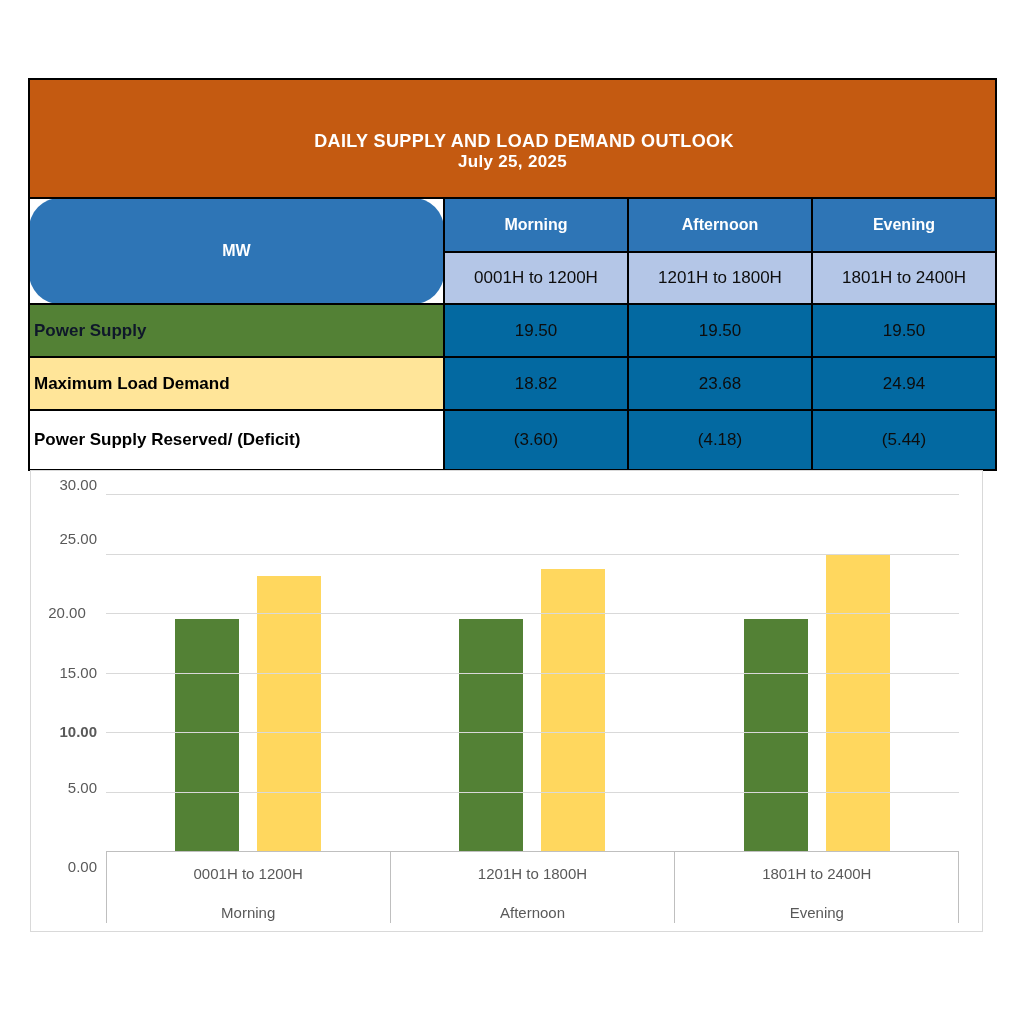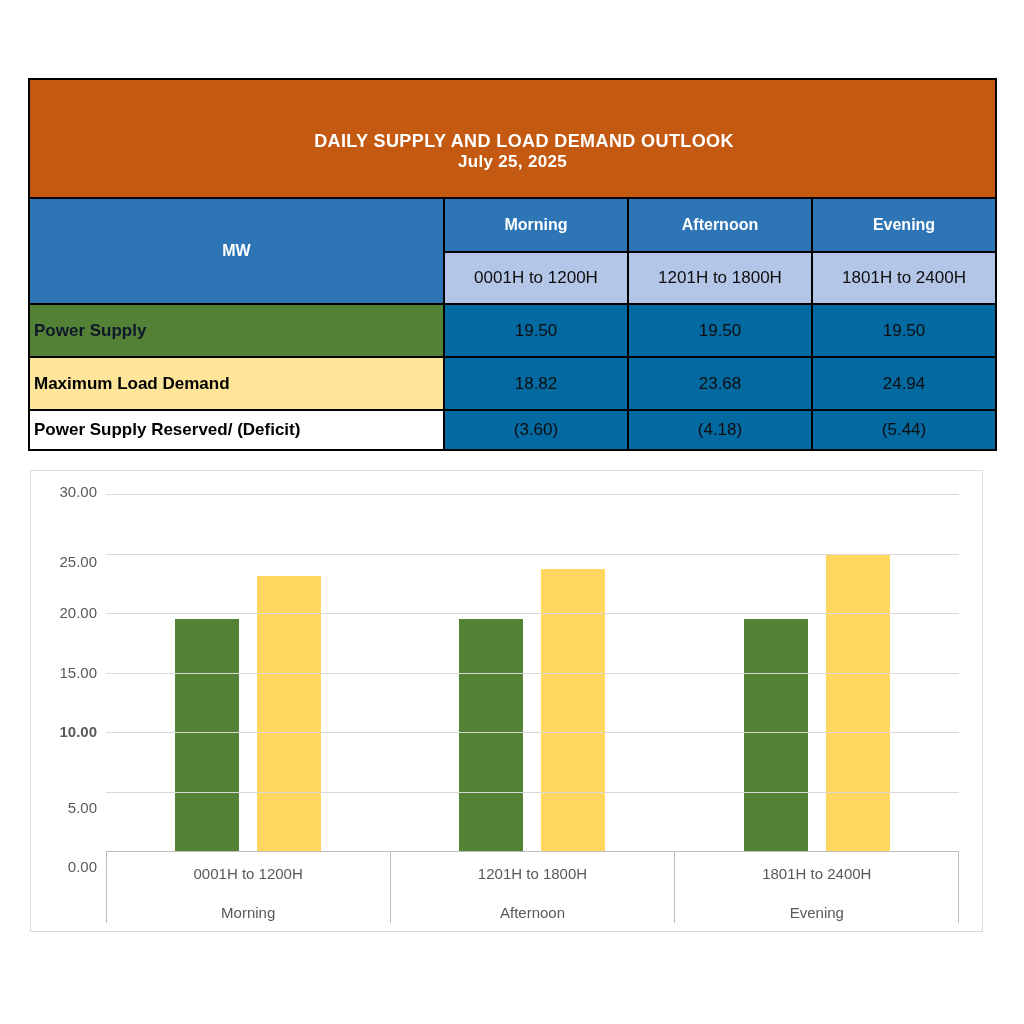--- a/index.html
+++ b/index.html
@@ -48,6 +48,7 @@
     color: #ffffff;
     font-size: 16px;
     font-weight: bold;
+    border-radius: 31px;
   }
   .period-cell {
     background: #2e75b6;

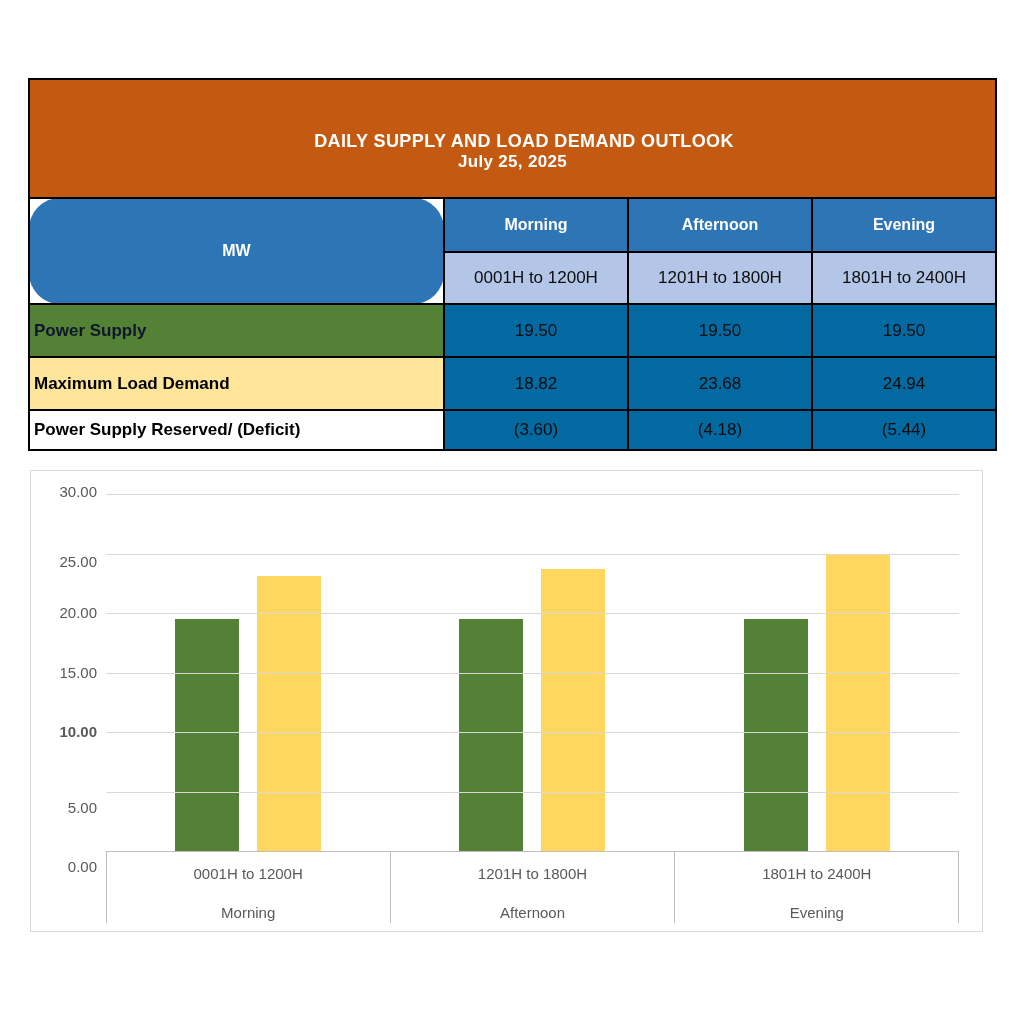--- a/index.html
+++ b/index.html
@@ -71,7 +71,7 @@
   }
   .row-supply   { background: #538135; color: #0f172a; height: 53px; }
   .row-demand   { background: #ffe599; color: #000000; height: 53px; }
-  .row-reserve  { background: #ffffff; color: #000000; height: 40px; }
+  .row-reserve  { background: #ffffff; color: #000000; height: 60px; }
   .value-cell {
     background: #0369a1;
     color: #0d0d0d;

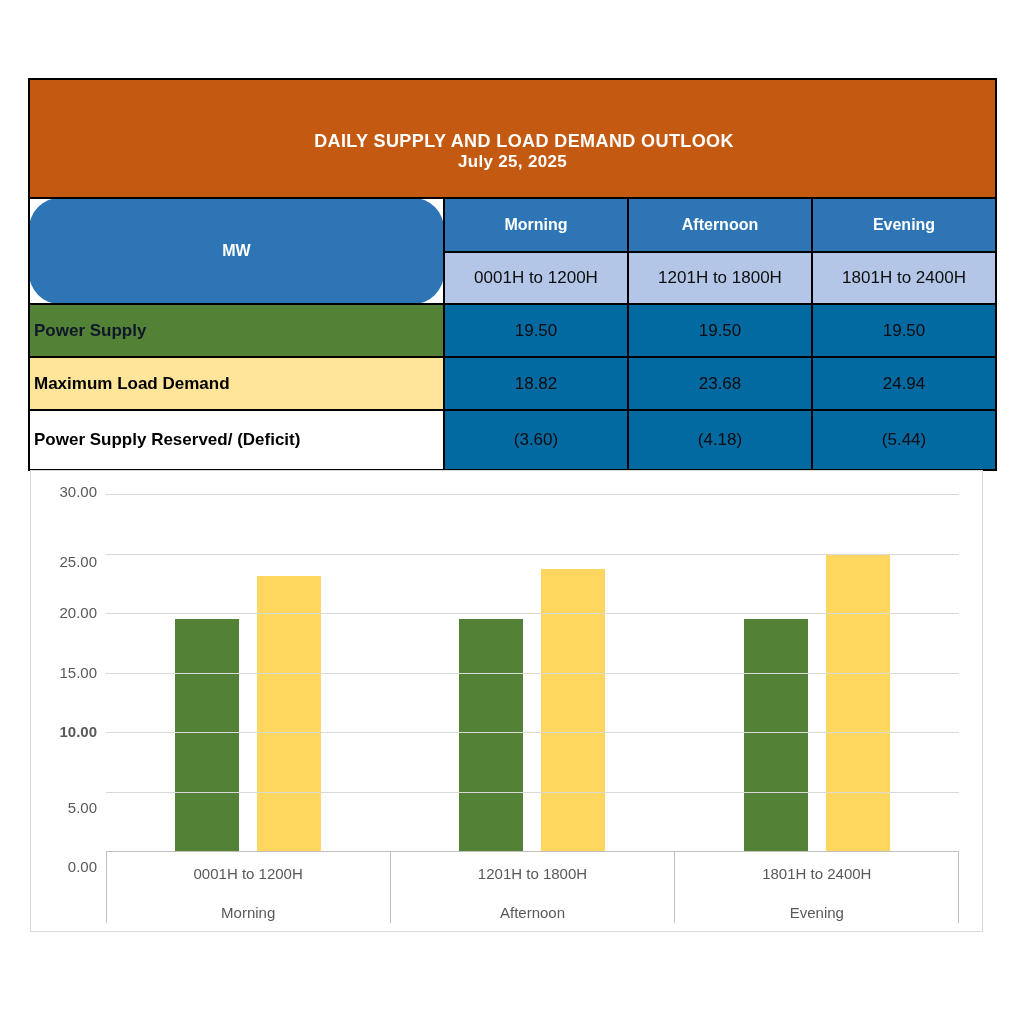--- a/index.html
+++ b/index.html
@@ -242,7 +242,7 @@
       <div class="xcat-group">Evening</div>
     </div>
   </div>
-<div class="ytick-label" style="top: 12px;">30.00</div>
+<div class="ytick-label" style="top: 5px;">30.00</div>
     <div class="ytick-label" style="top: 82px;">25.00</div>
     <div class="ytick-label" style="top: 133px;">20.00</div>
     <div class="ytick-label" style="top: 193px;">15.00</div>

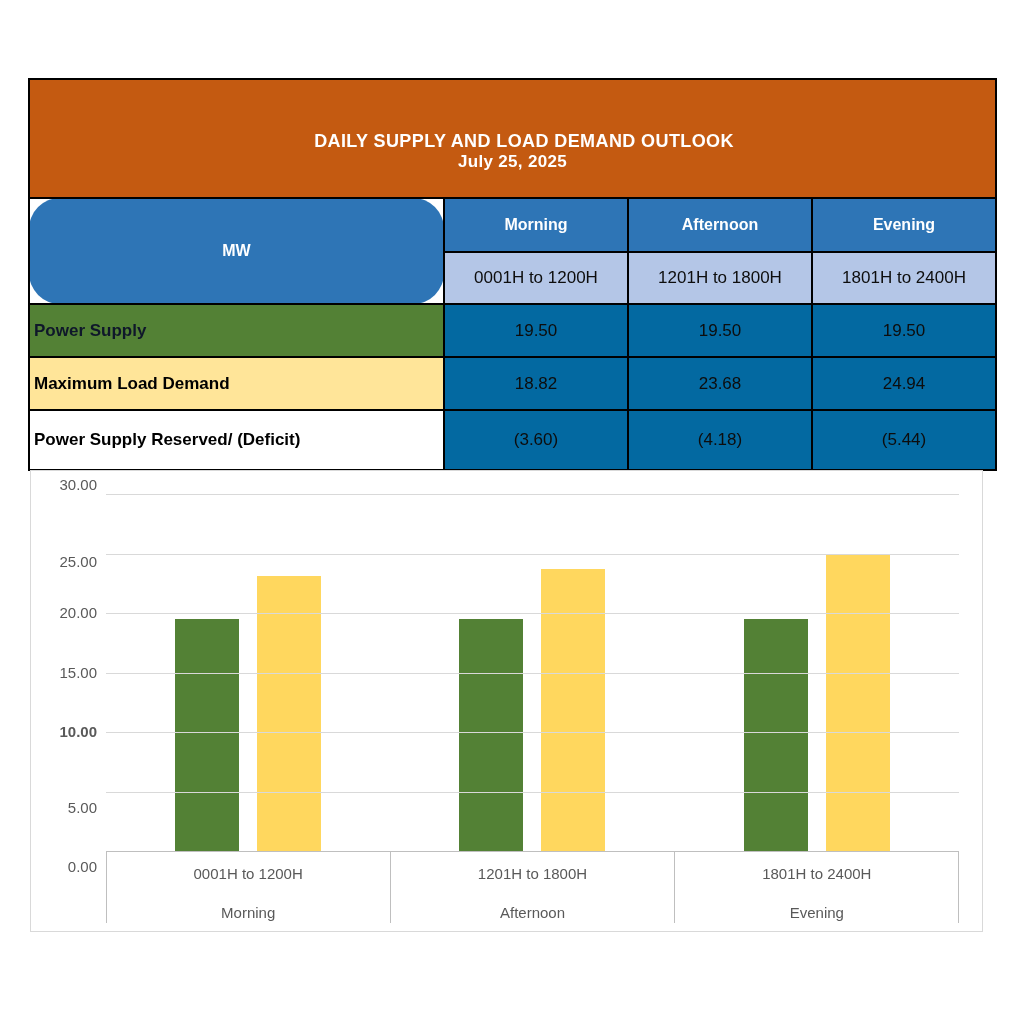--- a/index.html
+++ b/index.html
@@ -243,7 +243,7 @@
     </div>
   </div>
 <div class="ytick-label" style="top: 5px;">30.00</div>
-    <div class="ytick-label" style="top: 82px;">25.00</div>
+    <div class="ytick-label" style="top: 59px;">25.00</div>
     <div class="ytick-label" style="top: 133px;">20.00</div>
     <div class="ytick-label" style="top: 193px;">15.00</div>
     <div class="ytick-label" style="top: 252px; font-weight: bold;">10.00</div>

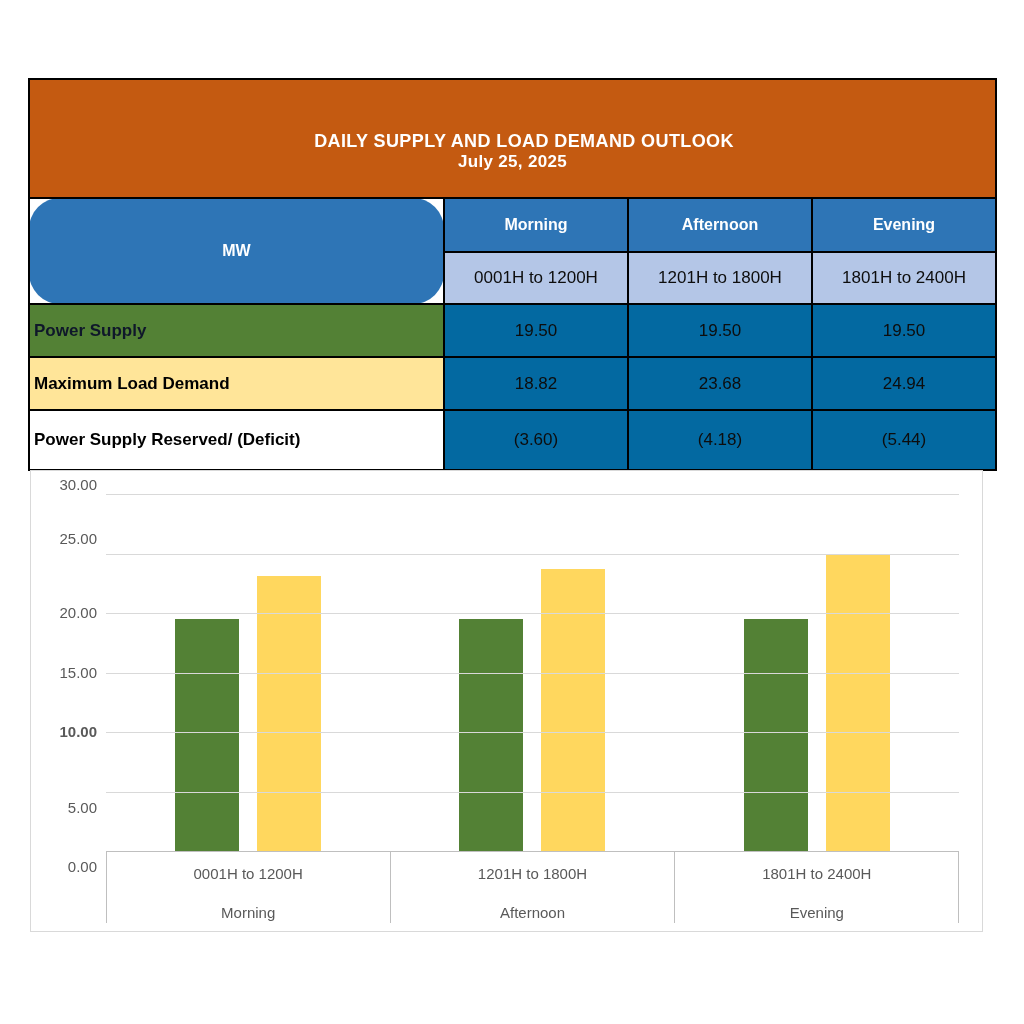--- a/index.html
+++ b/index.html
@@ -244,7 +244,7 @@
   </div>
 <div class="ytick-label" style="top: 5px;">30.00</div>
     <div class="ytick-label" style="top: 59px;">25.00</div>
-    <div class="ytick-label" style="top: 133px;">20.00</div>
+    <div class="ytick-label" style="top: 133px; text-align: center;">20.00</div>
     <div class="ytick-label" style="top: 193px;">15.00</div>
     <div class="ytick-label" style="top: 252px; font-weight: bold;">10.00</div>
     <div class="ytick-label" style="top: 328px;">5.00</div>

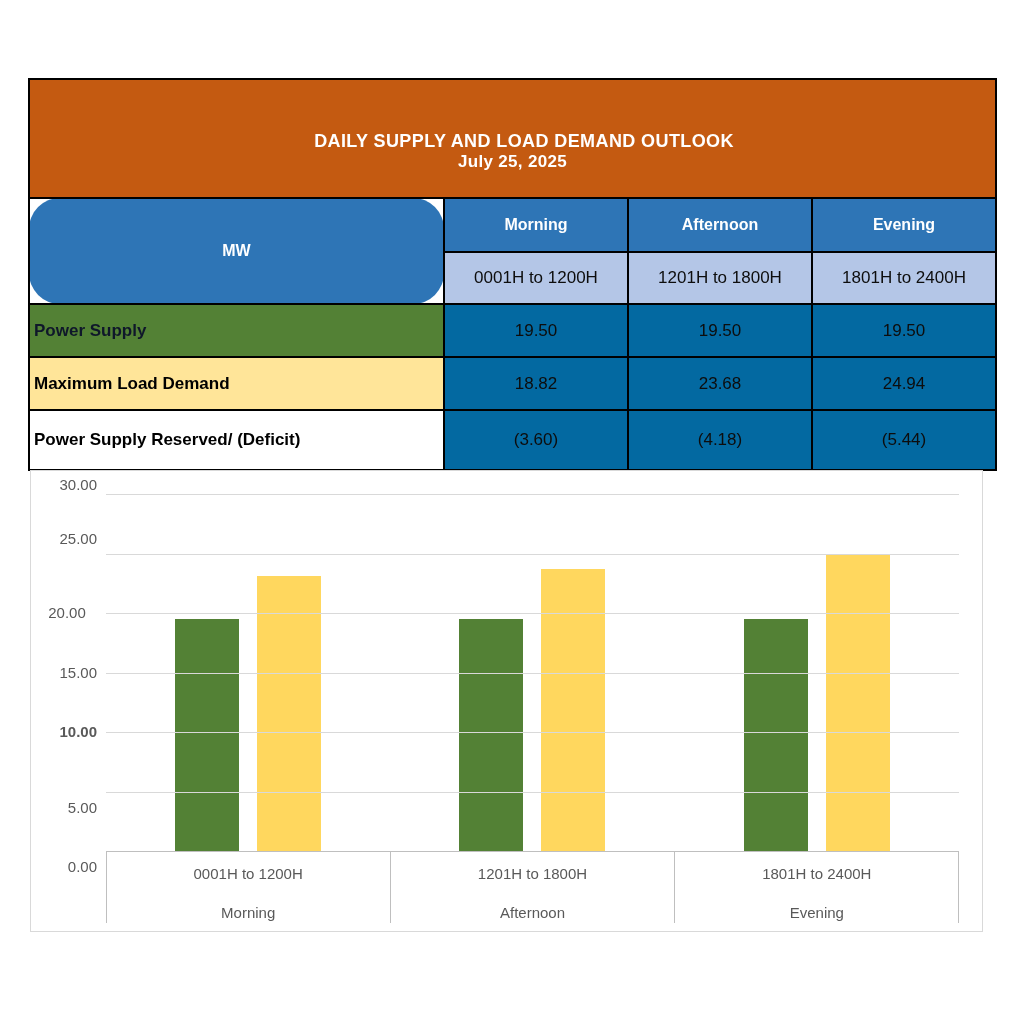--- a/index.html
+++ b/index.html
@@ -247,7 +247,7 @@
     <div class="ytick-label" style="top: 133px; text-align: center;">20.00</div>
     <div class="ytick-label" style="top: 193px;">15.00</div>
     <div class="ytick-label" style="top: 252px; font-weight: bold;">10.00</div>
-    <div class="ytick-label" style="top: 328px;">5.00</div>
+    <div class="ytick-label" style="top: 308px;">5.00</div>
     <div class="ytick-label" style="top: 371px; margin-top: 16px;">0.00</div>
   </div>
 

